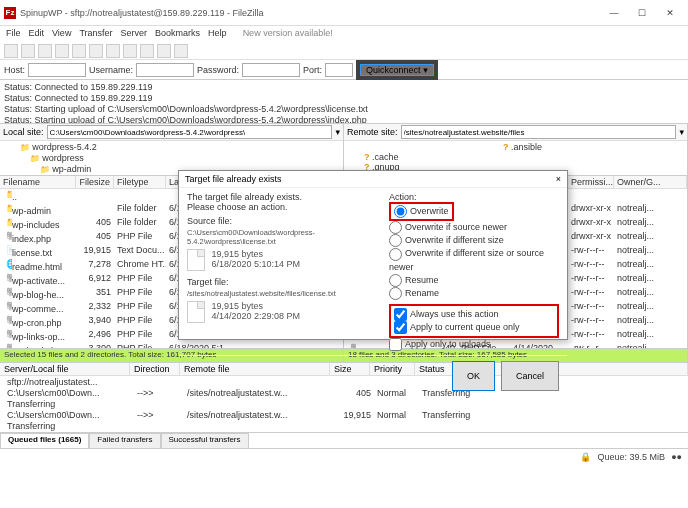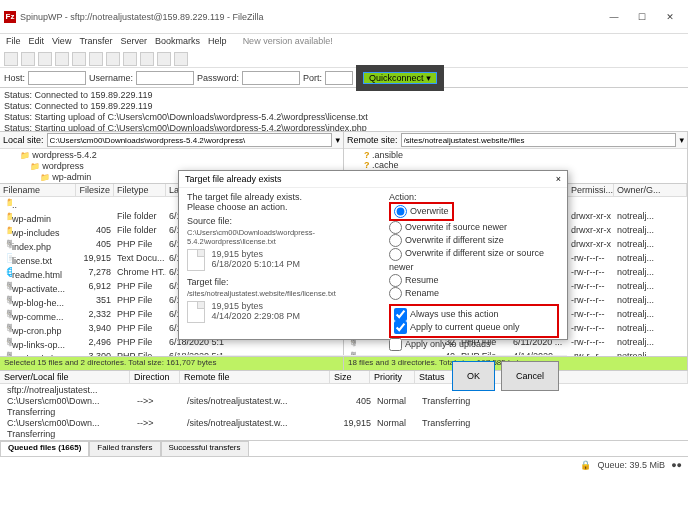--- a/index.html
+++ b/index.html
@@ -4,7 +4,7 @@
 <style>
 * { margin:0; padding:0; box-sizing:border-box; font-family:"Segoe UI",Tahoma,sans-serif; font-size:9px; }
 body { background:#fff; width:688px; height:508px; position:relative; overflow:hidden; }
-.titlebar { height:34px; background:#fff; display:flex; align-items:center; padding:0 4px; border-bottom:1px solid #ddd; }
+.titlebar { height:26px; background:#fff; display:flex; align-items:center; padding:0 4px; border-bottom:1px solid #ddd; }
 .titlebar .appicon { width:12px; height:12px; background:#b00; color:#fff; display:flex; align-items:center; justify-content:center; font-weight:bold; font-size:8px; margin-right:4px; }
 .titlebar .title { flex:1; color:#555; }
 .titlebar .winbtn { width:28px; height:16px; display:flex; align-items:center; justify-content:center; color:#444; }

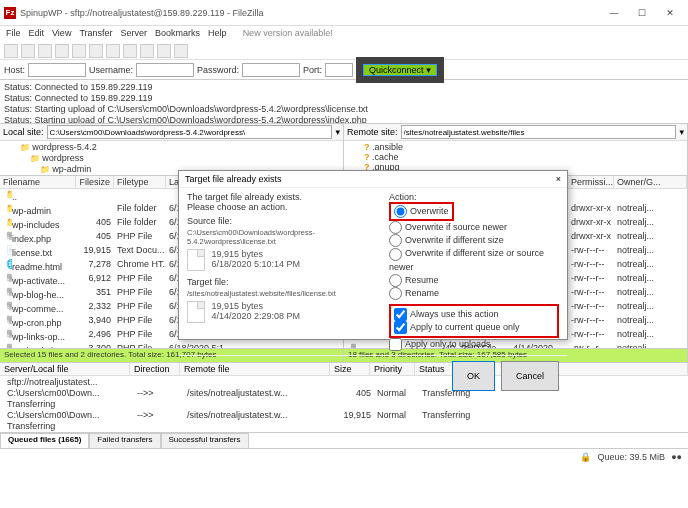--- a/index.html
+++ b/index.html
@@ -14,7 +14,7 @@
 .quickbar { height:20px; display:flex; align-items:center; gap:3px; padding:2px 4px; border-bottom:1px solid #ccc; }
 .quickbar label { color:#333; }
 .quickbar input { height:14px; border:1px solid #aaa; padding:0 2px; font-size:9px; }
-.quickbar .qc { background:#84cc16; border:7px solid #404040; padding:1px 6px; box-shadow:0 0 0 1px #3399ff inset; }
+.quickbar .qc { background:#737373; border:4px solid #404040; padding:1px 6px; box-shadow:0 0 0 1px #3399ff inset; }
 .log { height:44px; padding:2px 4px; overflow:hidden; border-bottom:1px solid #ccc; color:#333; line-height:11px; }
 .log .row { white-space:nowrap; }
 .panes { display:flex; height:52px; border-bottom:1px solid #ccc; }

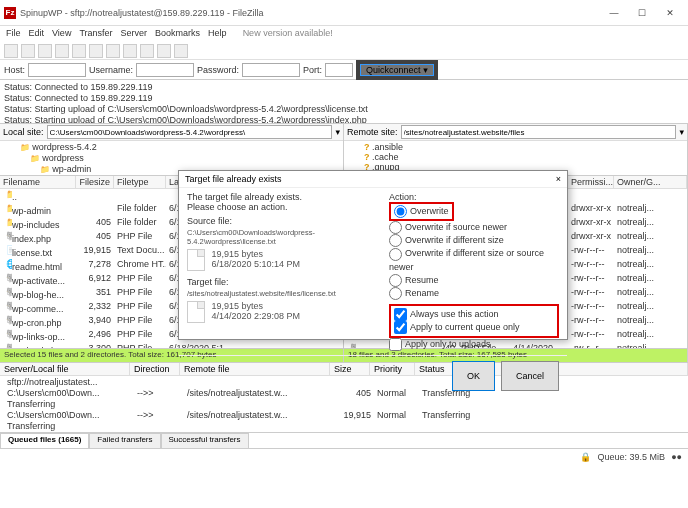--- a/index.html
+++ b/index.html
@@ -143,7 +143,7 @@
       <span>▾</span>
     </div>
     <div class="tree" id="rtree">
-        <div class="node q" style="padding-left: 14px;">.ansible</div>
+        <div class="node q" style="padding-left: 14px; text-align: center;">.ansible</div>
         <div class="node q" style="padding-left: 14px;">.cache</div>
         <div class="node q" style="padding-left: 14px;">.gnupg</div>
         <div class="node q" style="padding-left: 14px;">.ssh</div>

